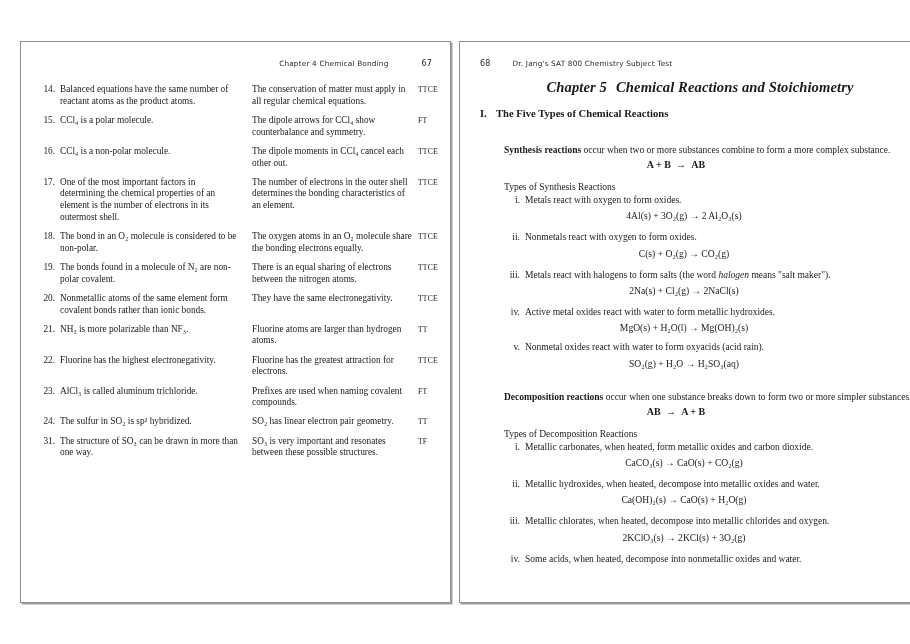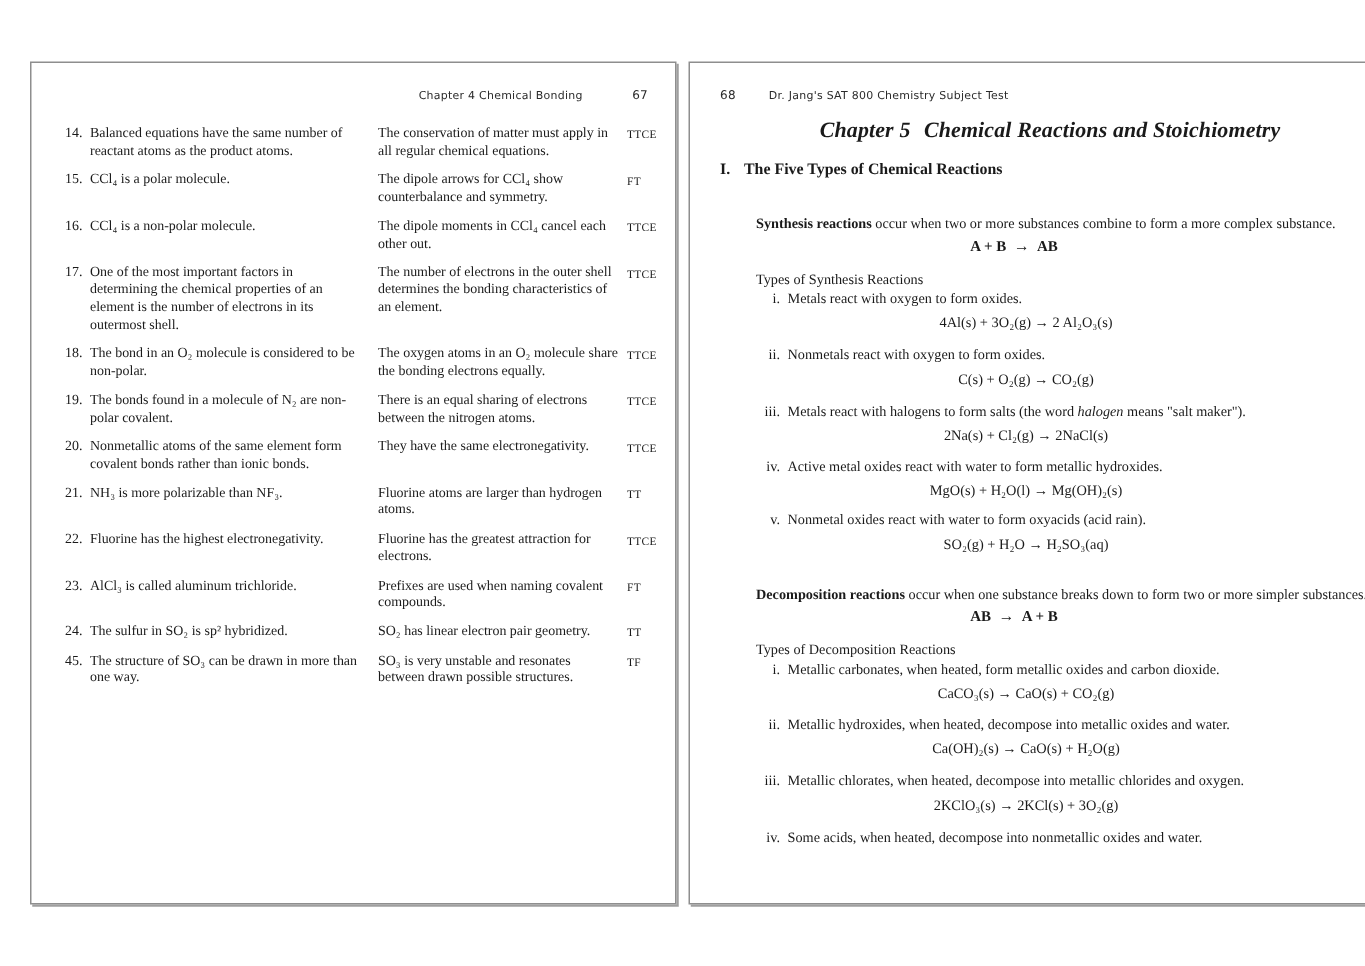--- a/index.html
+++ b/index.html
@@ -271,7 +271,7 @@
         </div>
 
         <div class="tf-row">
-          <div class="tf-num">45.</div>
+          <div class="tf-num">31.</div>
           <div class="tf-stmt">The structure of SO₃ can be drawn in more than one way.</div>
           <div class="tf-reason">SO₃ is very unstable and resonates between drawn possible structures.</div>
           <div class="tf-code">TF</div>

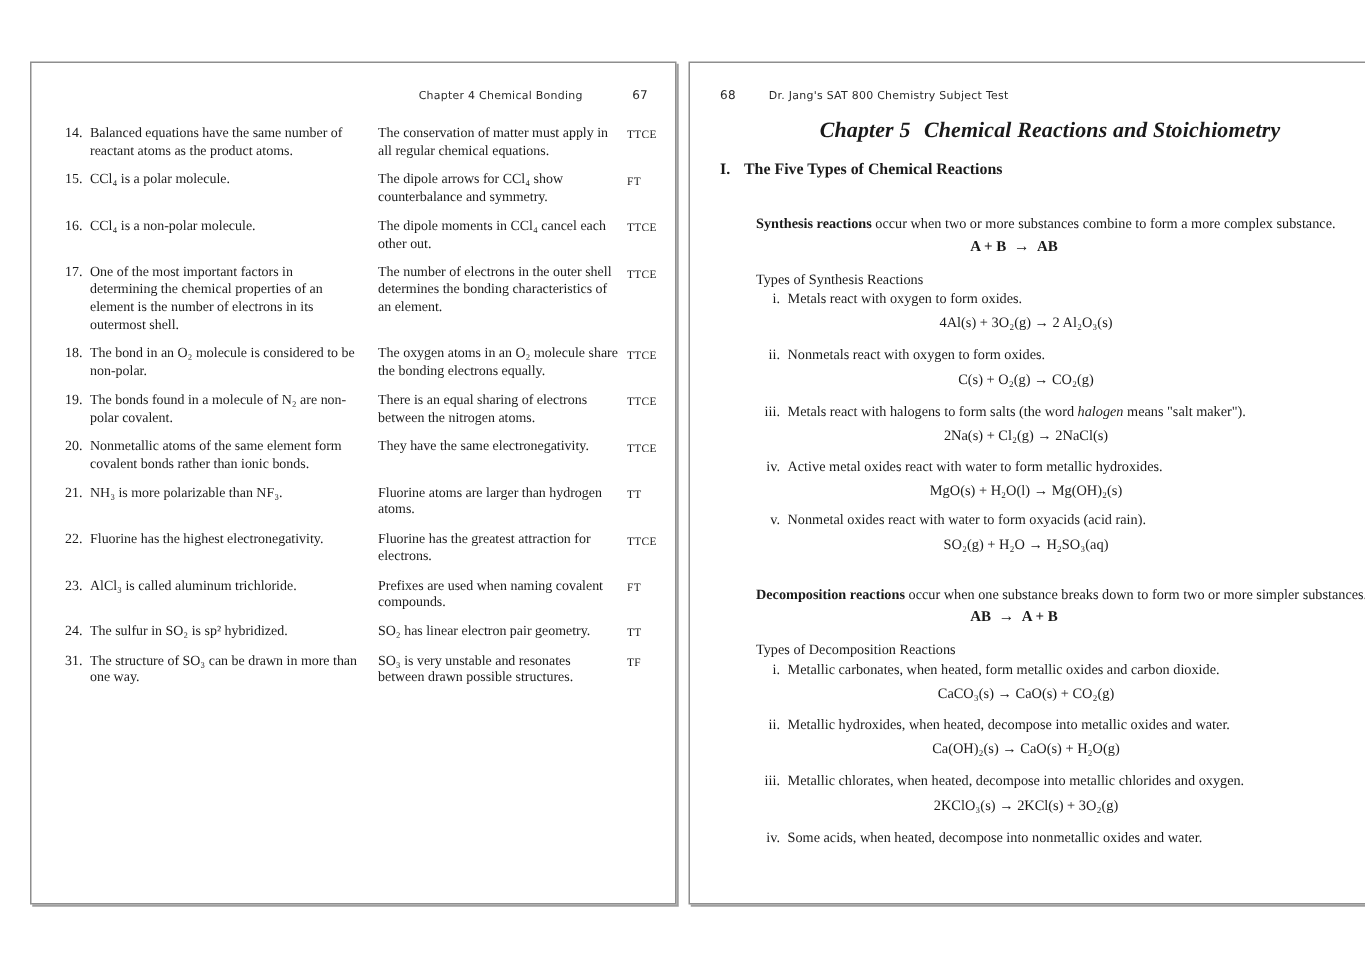--- a/index.html
+++ b/index.html
@@ -273,7 +273,7 @@
         <div class="tf-row">
           <div class="tf-num">31.</div>
           <div class="tf-stmt">The structure of SO₃ can be drawn in more than one way.</div>
-          <div class="tf-reason">SO₃ is very unstable and resonates between drawn possible structures.</div>
+          <div class="tf-reason">SO₃ is very important and resonates between these possible structures.</div>
           <div class="tf-code">TF</div>
         </div>
 

